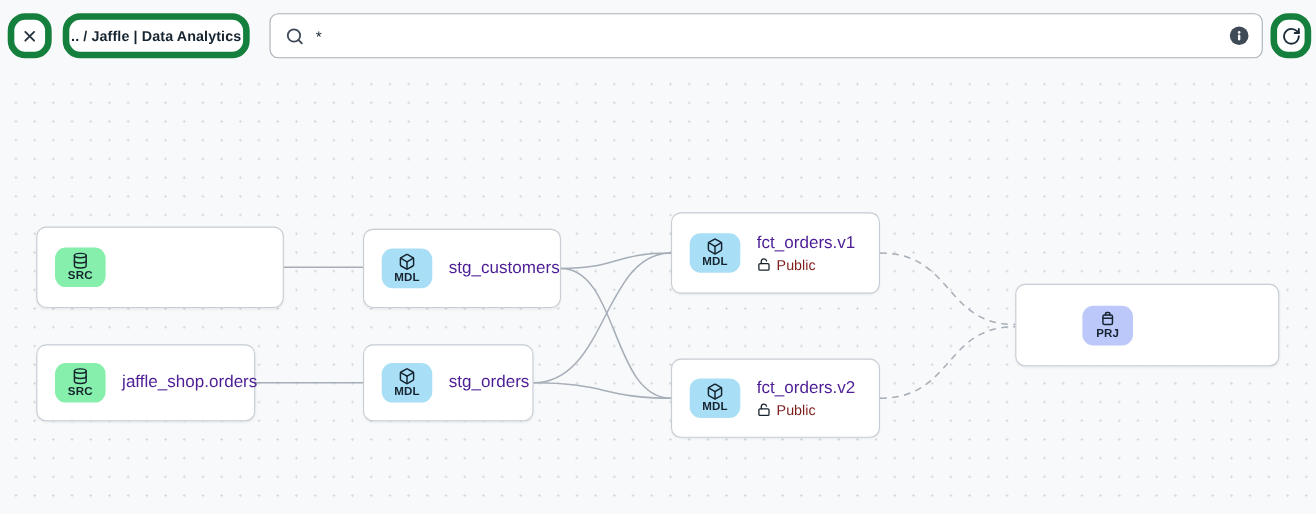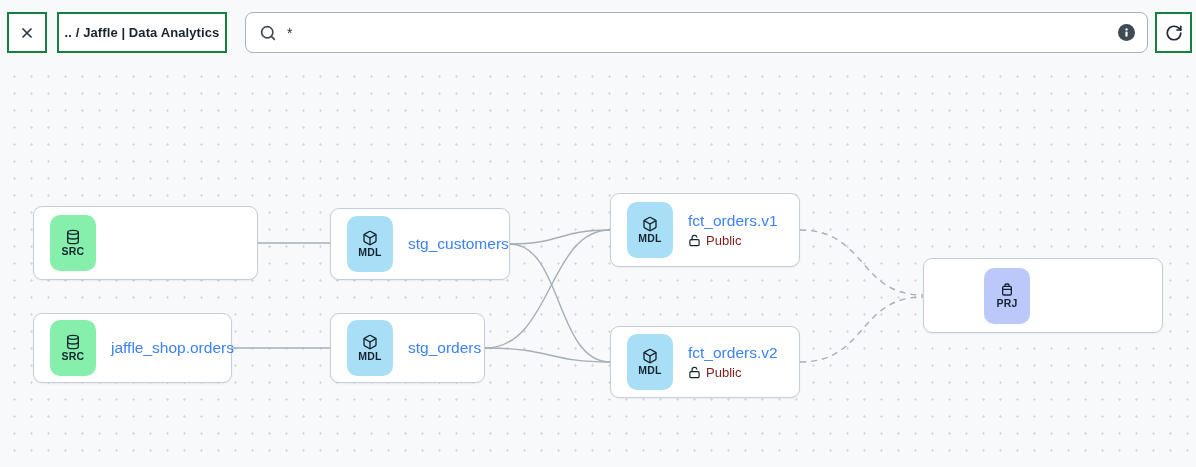--- a/index.html
+++ b/index.html
@@ -15,7 +15,7 @@
   .toolbar { position:absolute; top:0; left:0; width:1196px; height:62px; }
   .tb-btn {
     position:absolute; top:12px; height:41px;
-    background:#fff; border:2px solid #15803d; border-radius:0;
+    background:#fff; border:6px solid #15803d; border-radius:16px;
     display:flex; align-items:center; justify-content:center;
     cursor:pointer;
   }

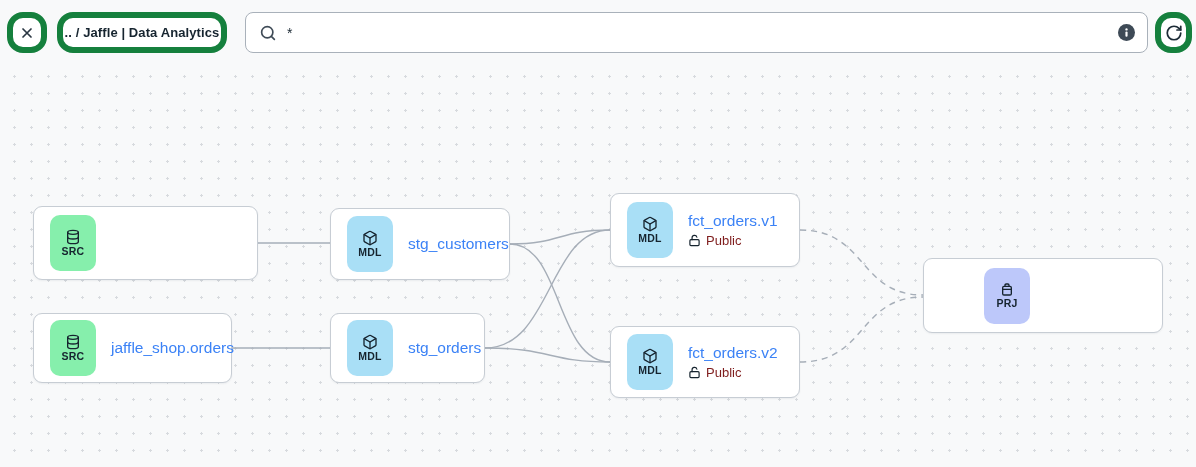--- a/index.html
+++ b/index.html
@@ -63,7 +63,7 @@
   .badge.prj { background:#bdc8fa;margin-left:44px; }
   .badge svg { display:block; }
   .badge-label { font-size:10.5px; font-weight:700; line-height:1.1; color:#16242f; letter-spacing:.2px; }
-  .node-label { font-size:15.5px; color:#3b82f6; white-space:nowrap; }
+  .node-label { font-size:15.5px; color:#4c1d95; white-space:nowrap; }
   .node-text { display:flex; flex-direction:column; gap:3px; }
   .access-row { display:flex; align-items:center; gap:5px; font-size:13px; color:#7f1d1d; }
   .access-row svg { display:block; }

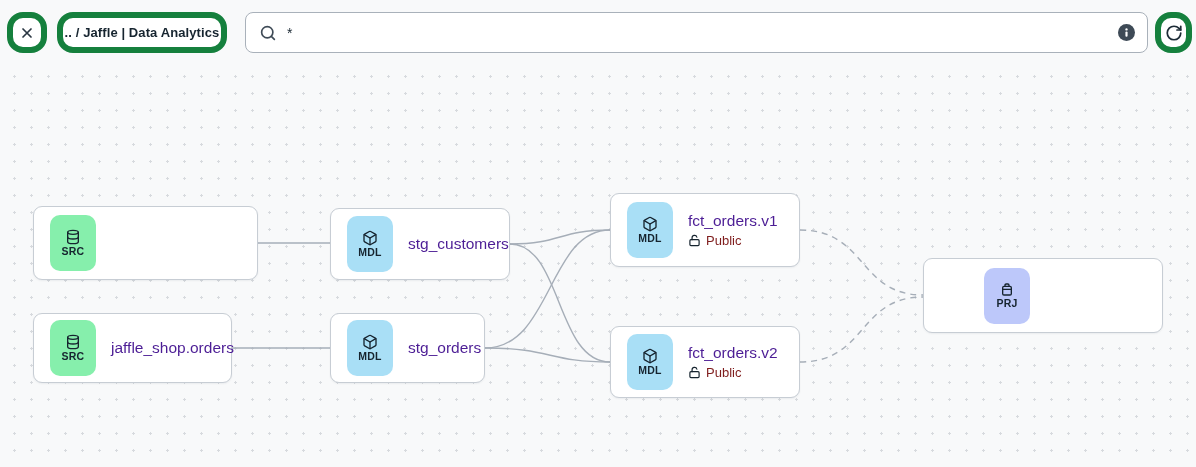--- a/index.html
+++ b/index.html
@@ -55,7 +55,7 @@
     cursor:pointer;
   }
   .badge {
-    width:46px; height:56px; border-radius:10px; flex:none;
+    width:46px; height:36px; border-radius:10px; flex:none;
     display:flex; flex-direction:column; align-items:center; justify-content:center; gap:1px;
   }
   .badge.src { background:#86efac; }

